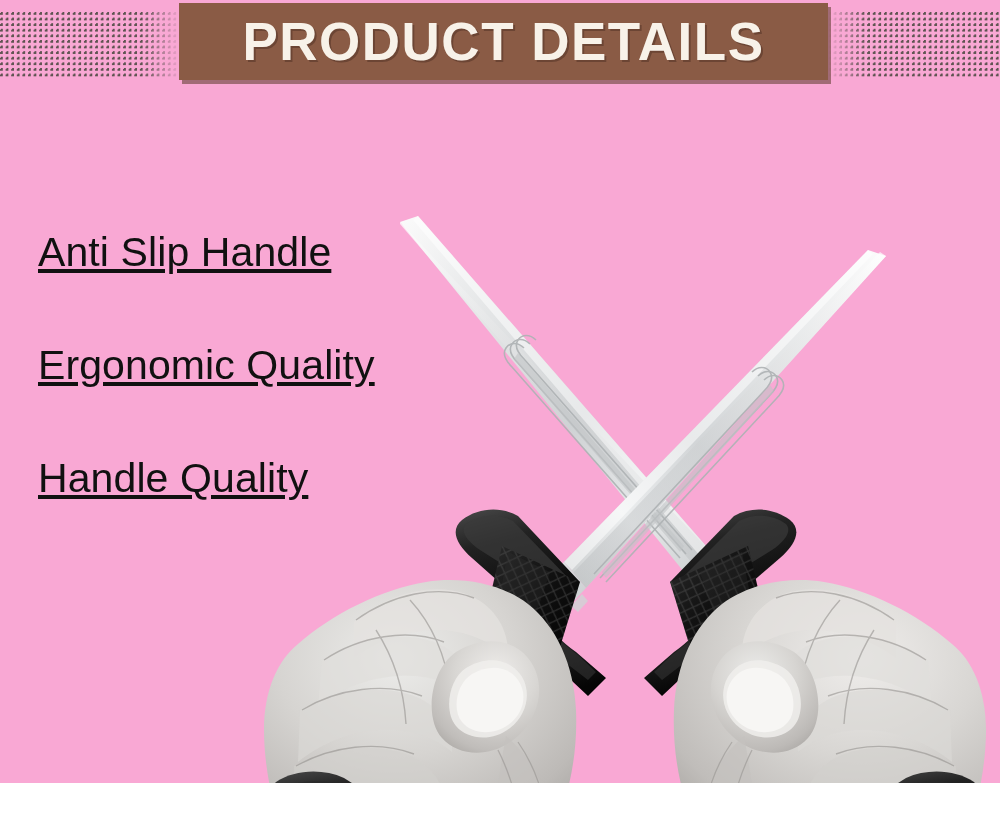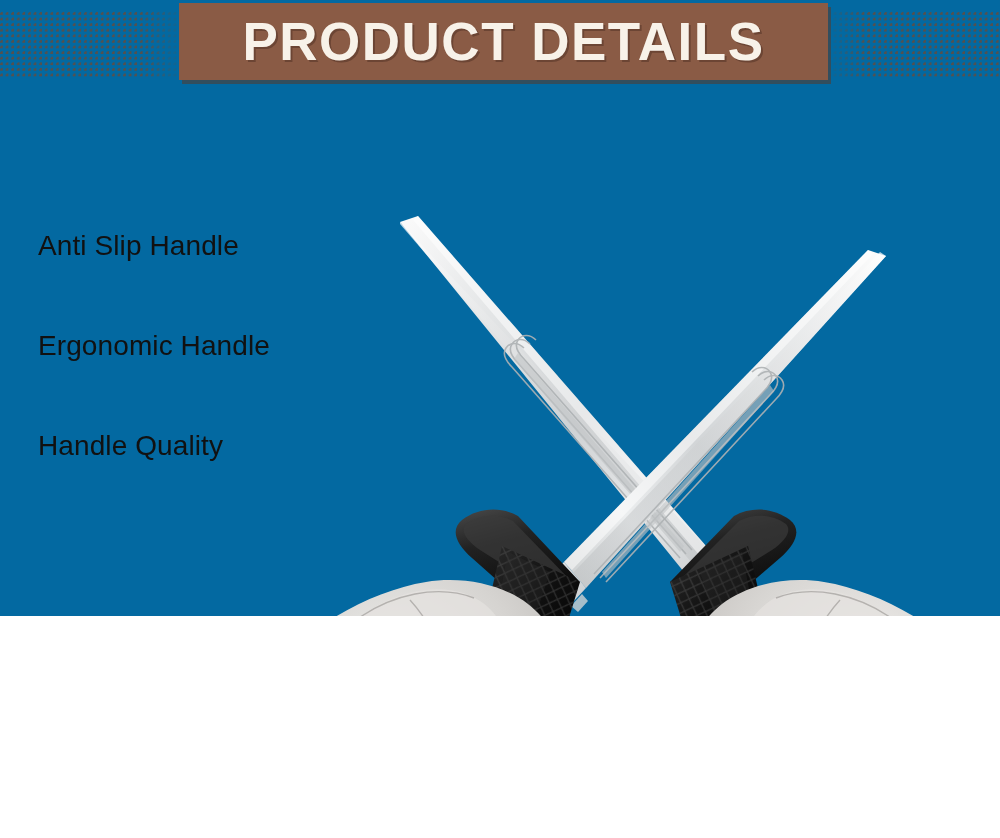--- a/index.html
+++ b/index.html
@@ -14,8 +14,8 @@
   #page {
     position: relative;
     width: 1000px;
-    height: 616px;
-    background: #0369a1;
+    height: 783px;
+    background: #f9a8d4;
     overflow: hidden;
   }
 

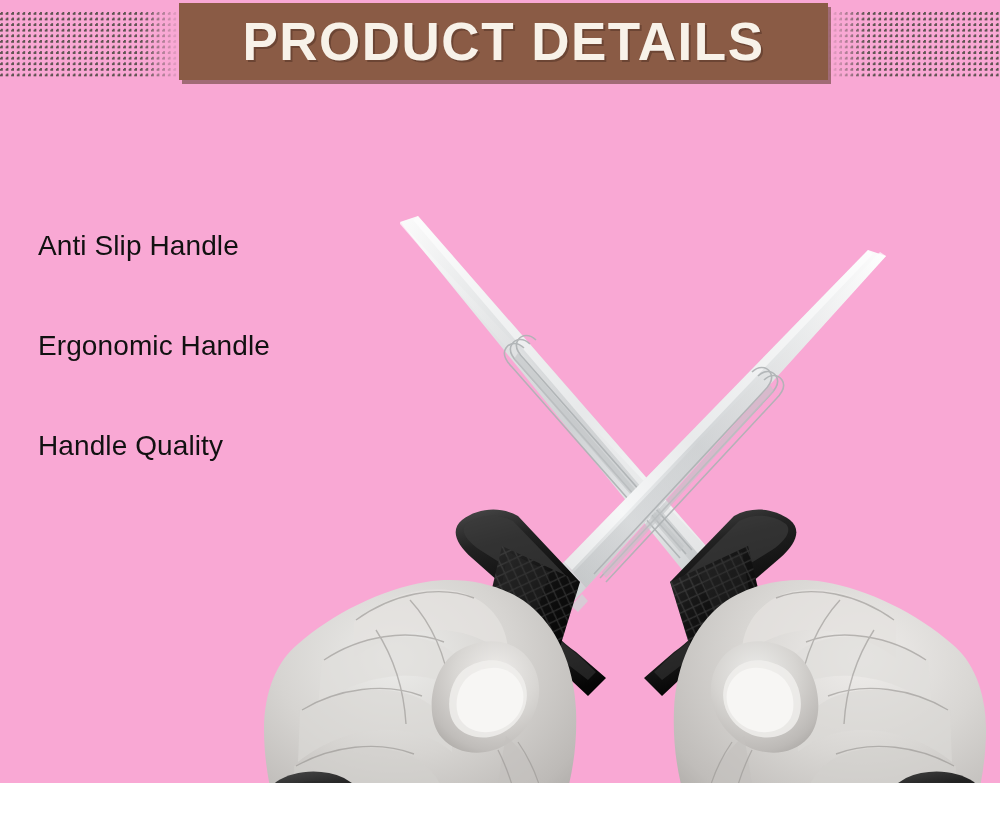--- a/index.html
+++ b/index.html
@@ -81,12 +81,13 @@
     width: 400px;
   }
   .feature-item {
-    font-size: 28px;
+    font-size: 41px;
     line-height: 1;
     color: #111111;
     letter-spacing: 0.1px;
     margin-bottom: 72px;
     white-space: nowrap;
+    text-decoration: underline;
   }
 
   

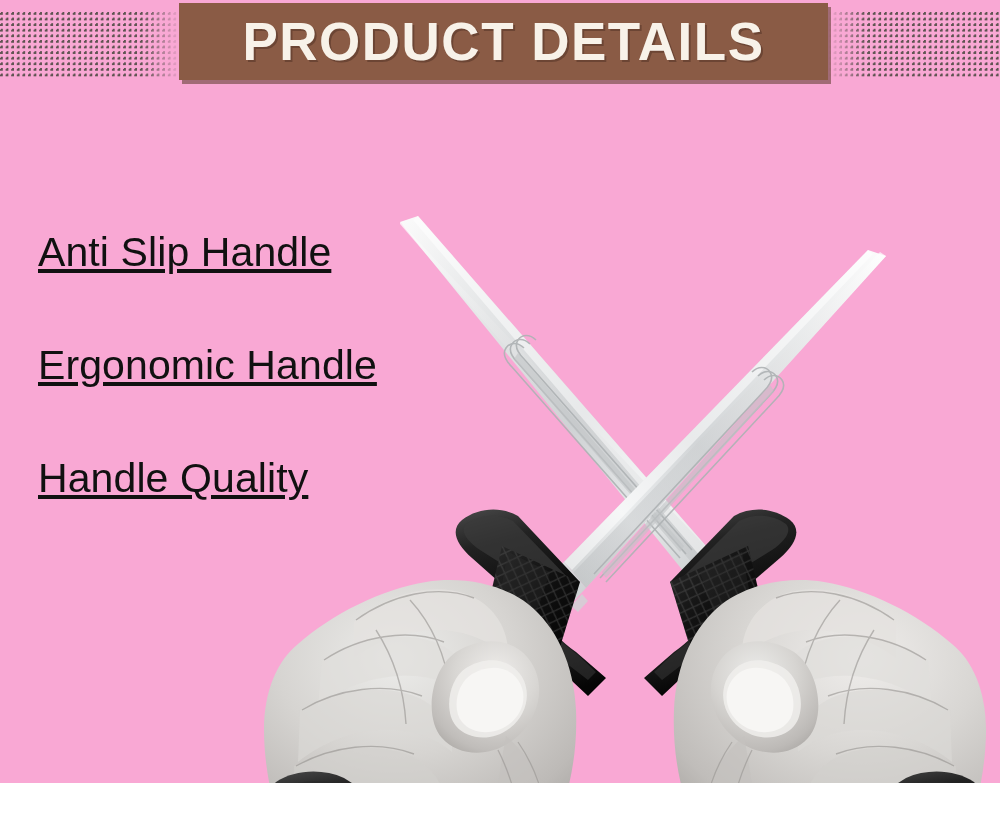--- a/index.html
+++ b/index.html
@@ -115,7 +115,7 @@
 
   <div class="features">
     <div class="feature-item">Anti Slip Handle</div>
-    <div class="feature-item">Ergonomic Handle</div>
+    <div class="feature-item">Ergonomic Quality</div>
     <div class="feature-item">Handle Quality</div>
   </div>
 

